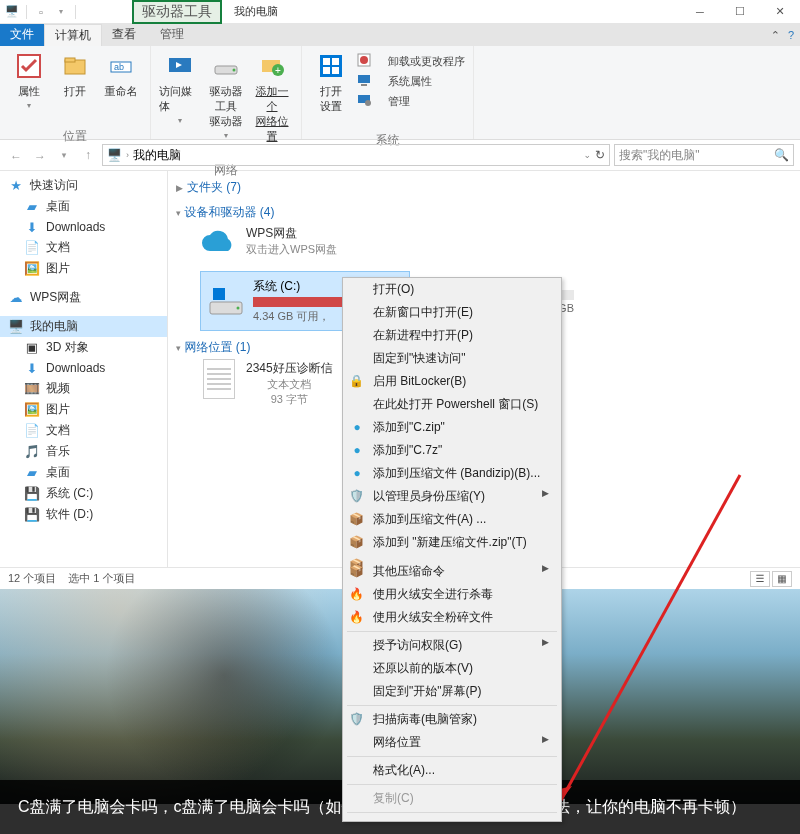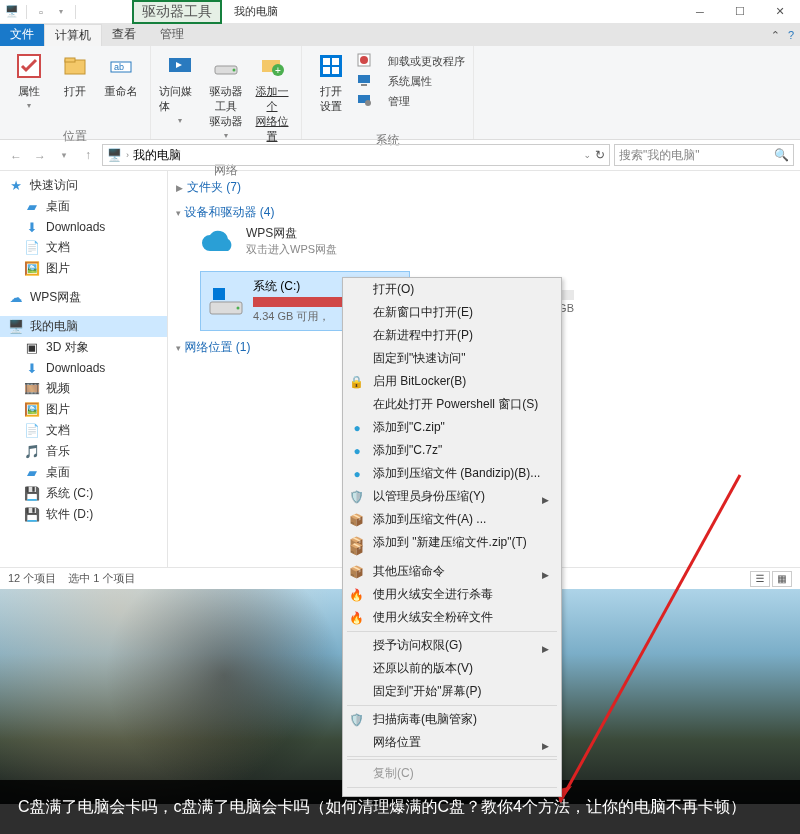--- a/index.html
+++ b/index.html
@@ -69,7 +69,7 @@
 
 
 .context-menu { position: absolute; left: 342px; top: 277px; width: 220px; background: #f0f0f0; border: 1px solid #bcbcbc; box-shadow: 2px 2px 4px rgba(0,0,0,.2); font-size: 12px; z-index: 100; }
-.context-menu .menu-item { display: flex; align-items: flex-end; padding: 3px 12px 3px 30px; position: relative; color: #222; }
+.context-menu .menu-item { display: flex; align-items: flex-start; padding: 3px 12px 3px 30px; position: relative; color: #222; }
 .context-menu .menu-item.disabled { color: #999; }
 .context-menu .menu-item .mi-icon { position: absolute; left: 6px; width: 16px; height: 16px; display: flex; align-items: center; justify-content: center; font-size: 12px; }
 .context-menu .menu-item .arrow { margin-left: auto; font-size: 9px; color: #555; }

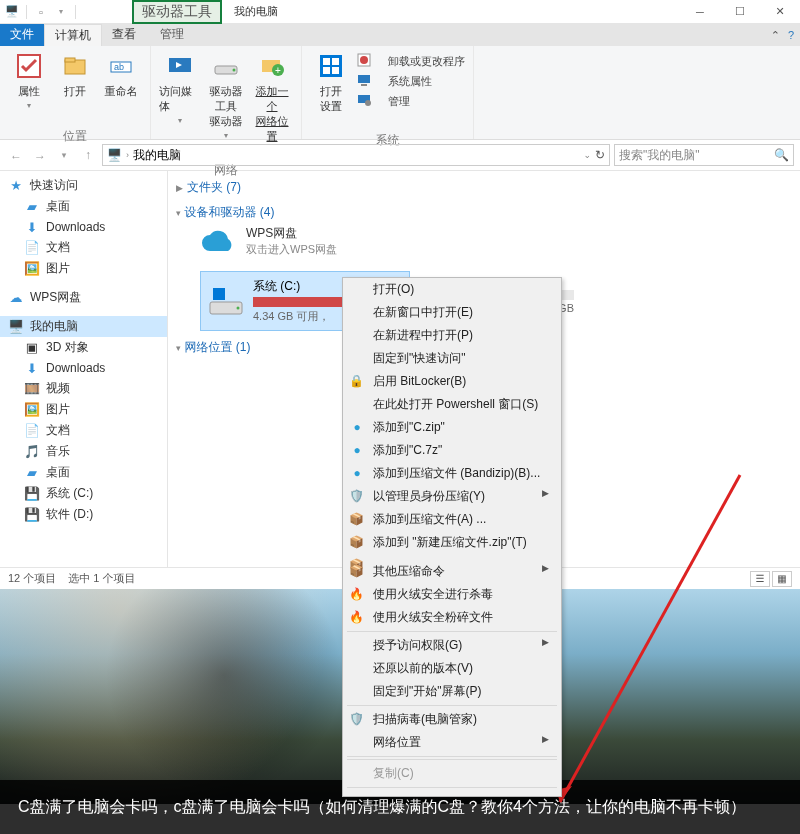--- a/index.html
+++ b/index.html
@@ -385,6 +385,20 @@
       <span class="chev">▾</span>
       <span>网络位置 (1)</span>
     </div>
+    <div style="display:flex;gap:8px;padding-left:24px;">
+      <div class="device-item">
+        <span class="icon">
+          <div class="file-icon">
+              <div style="position:absolute;left:3px;top:8px;right:3px;height:2px;background:#ccc;box-shadow:0 5px #ccc,0 10px #ccc,0 15px #ccc,0 20px #ccc;"></div>
+            </div>
+        </span>
+        <div class="info">
+          <div class="name">2345好压诊断信</div>
+          <div class="sub">文本文档</div>
+          <div class="sub">93 字节</div>
+        </div>
+      </div>
+    </div>
   </div>
 </div>
 

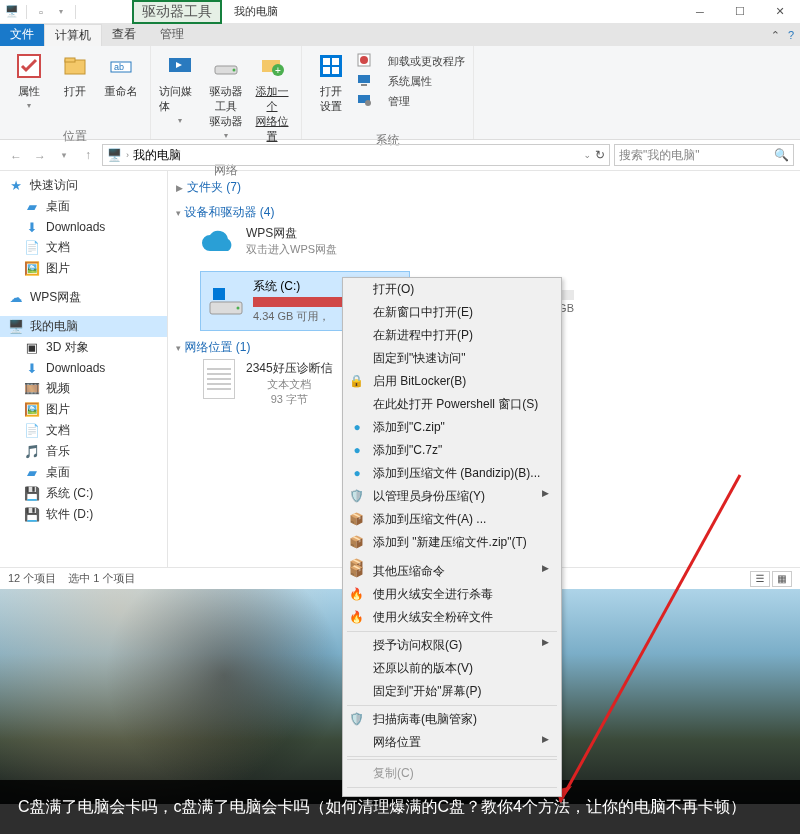--- a/index.html
+++ b/index.html
@@ -497,6 +497,9 @@
       <span class="arrow">▶</span>
     </div>
   <div class="sep"></div>
+  <div class="menu-item">
+      <span>格式化(A)...</span>
+    </div>
   <div class="sep"></div>
   <div class="menu-item disabled">
       <span>复制(C)</span>

